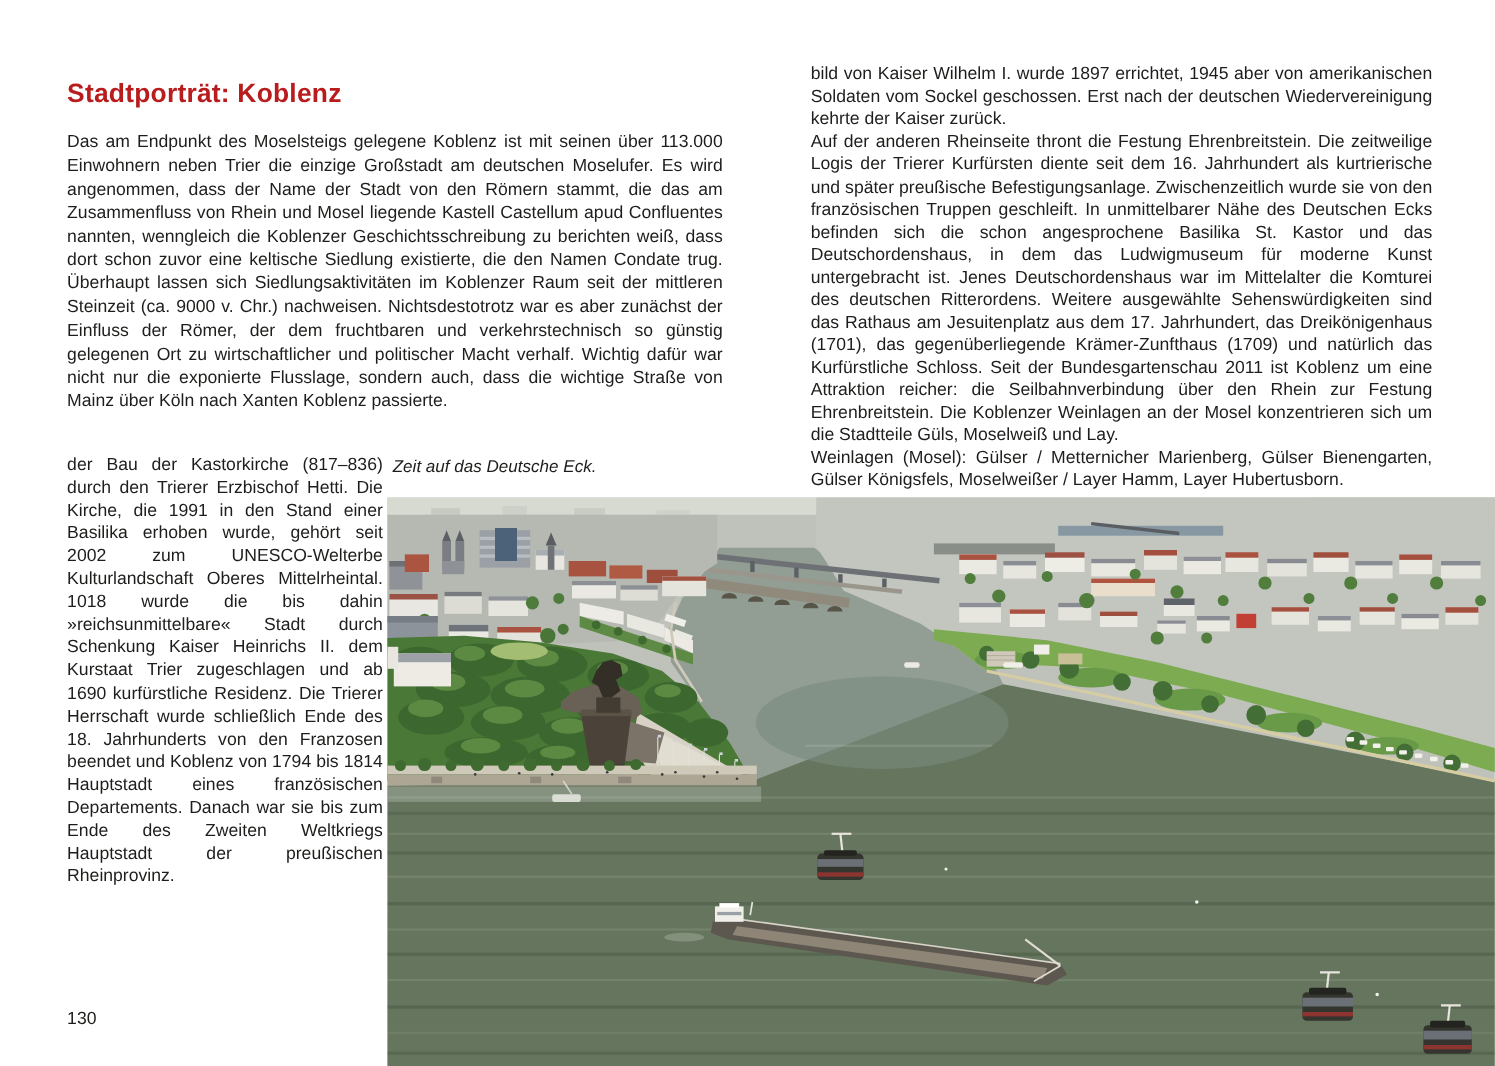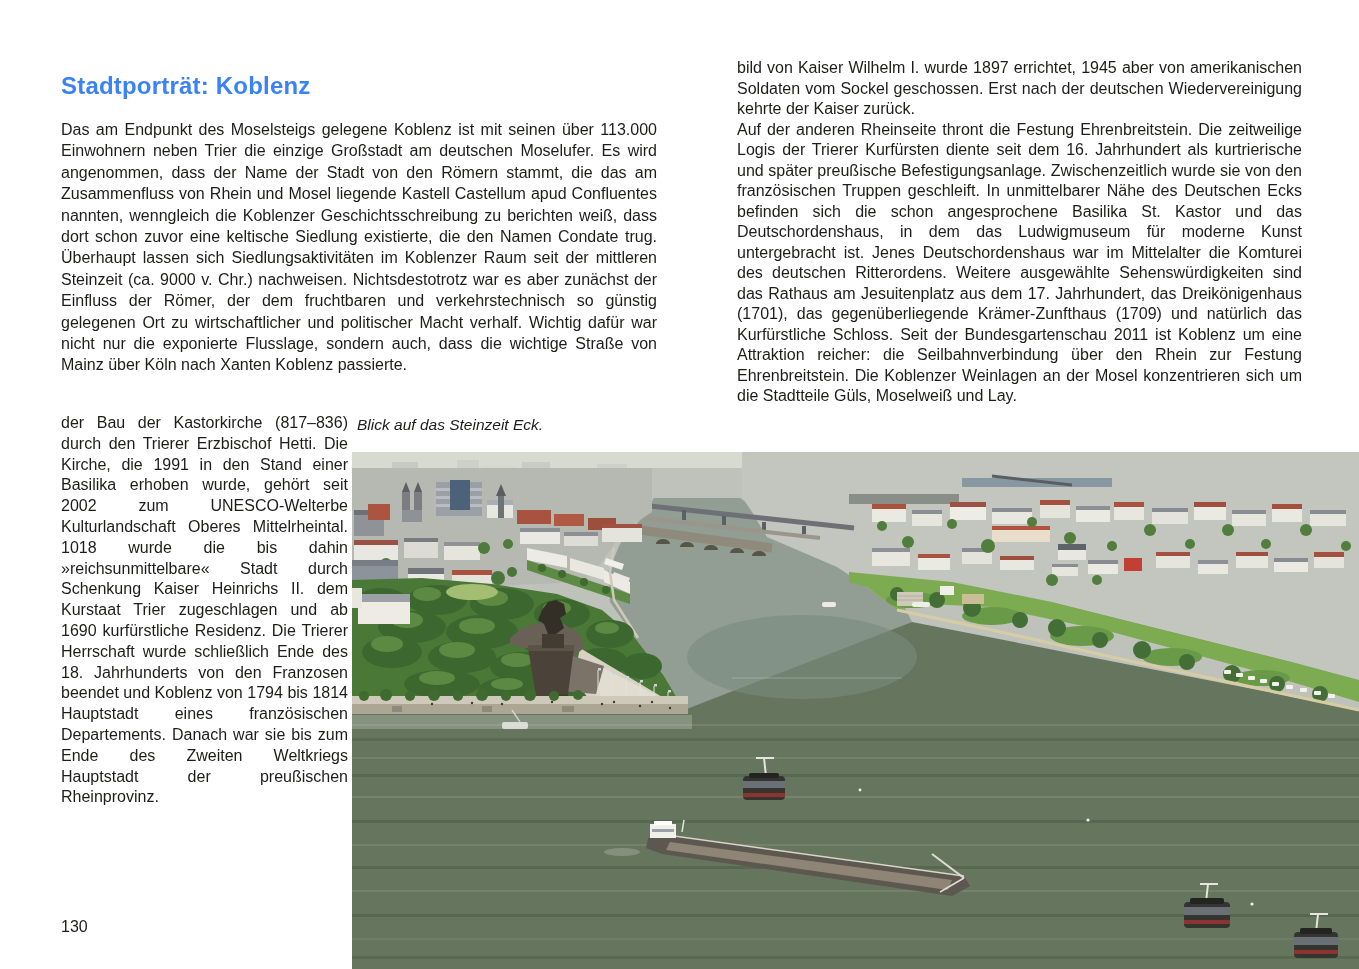--- a/index.html
+++ b/index.html
@@ -5,7 +5,7 @@
   html,body{margin:0;padding:0;background:#ffffff;overflow:hidden;}
   body{width:1359px;height:969px;font-family:"Liberation Sans","DejaVu Sans",sans-serif;color:#1d1d1b;}
   .page{position:relative;width:1359px;height:969px;background:#ffffff;}
-  .title{position:absolute;left:61px;top:56px;font-size:24px;font-weight:bold;color:#3b82f6;letter-spacing:.2px;}
+  .title{position:absolute;left:61px;top:56px;font-size:24px;font-weight:bold;color:#b91c1c;letter-spacing:.2px;}
   .block{position:absolute;text-align:justify;}
   .block p{margin:0;}
   .block-wide{left:61px;top:99px;width:596px;font-size:16px;line-height:21.4px;margin-top:20px;}

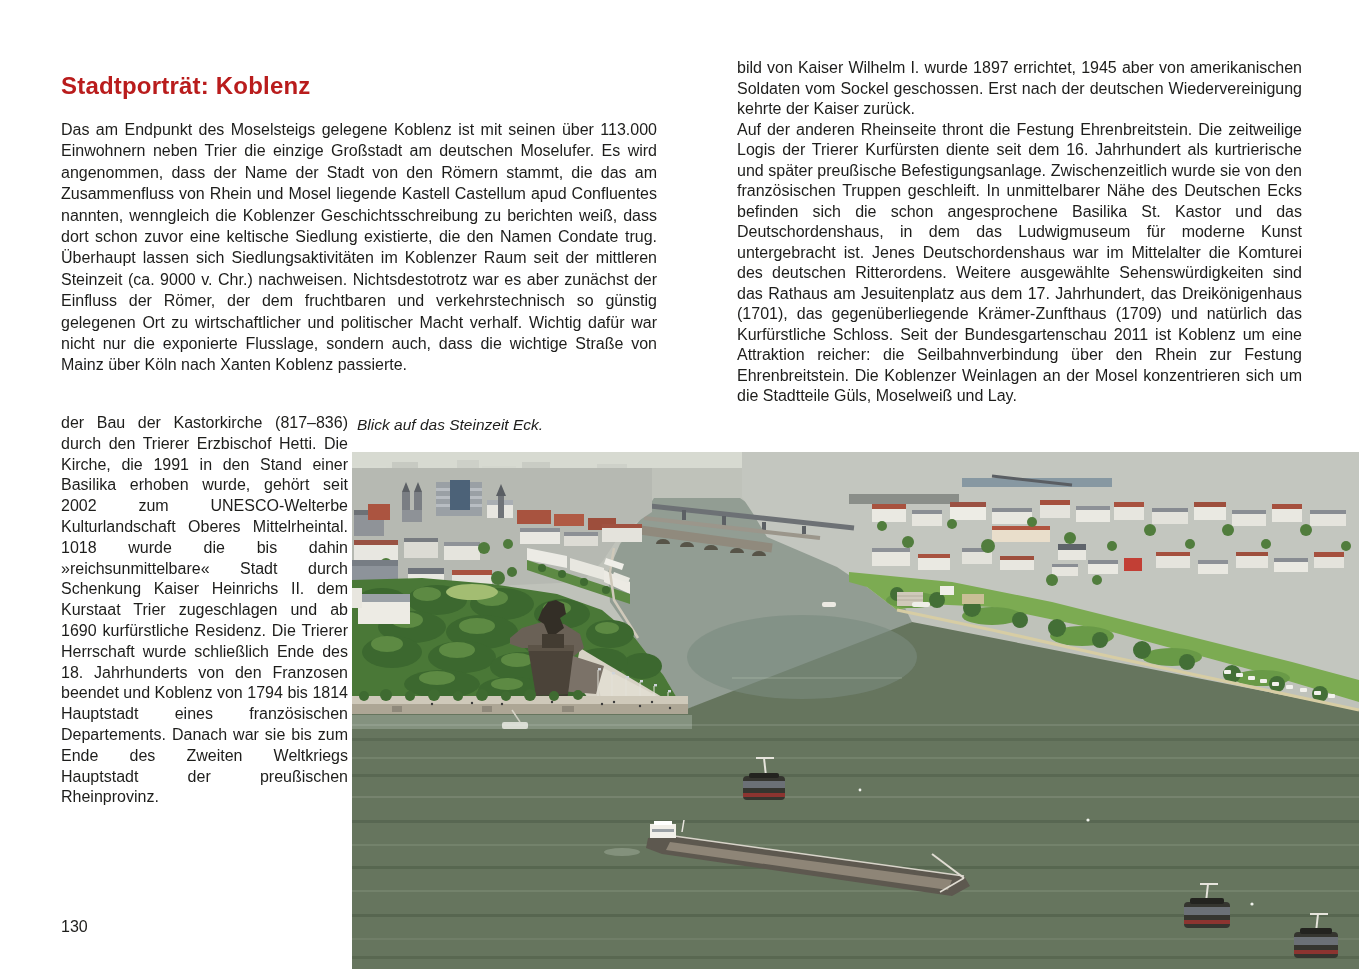--- a/index.html
+++ b/index.html
@@ -36,7 +36,7 @@
     <p>Auf der anderen Rheinseite thront die Festung Ehrenbreitstein. Die zeitweilige Logis der Trierer Kurfürsten diente seit dem 16. Jahrhundert als kurtrierische und später preußische Befestigungsanlage. Zwischenzeitlich wurde sie von den französischen Truppen geschleift. In unmittelbarer Nähe des Deutschen Ecks befinden sich die schon angesprochene Basilika St. Kastor und das Deutschordenshaus, in dem das Ludwigmuseum für moderne Kunst untergebracht ist. Jenes Deutschordenshaus war im Mittelalter die Komturei des deutschen Ritterordens. Weitere ausgewählte Sehenswürdigkeiten sind das Rathaus am Jesuitenplatz aus dem 17. Jahrhundert, das Dreikönigenhaus (1701), das gegenüberliegende Krämer-Zunfthaus (1709) und natürlich das Kurfürstliche Schloss. Seit der Bundesgartenschau 2011 ist Koblenz um eine Attraktion reicher: die Seilbahnverbindung über den Rhein zur Festung Ehrenbreitstein. Die Koblenzer Weinlagen an der Mosel konzentrieren sich um die Stadtteile Güls, Moselweiß und Lay.</p>
   </div>
 
-  <div class="caption">Blick auf das Steinzeit Eck.</div>
+  <div class="caption">Zeit auf das Deutsche Eck.</div>
 
   <div class="page-number">130</div>
 

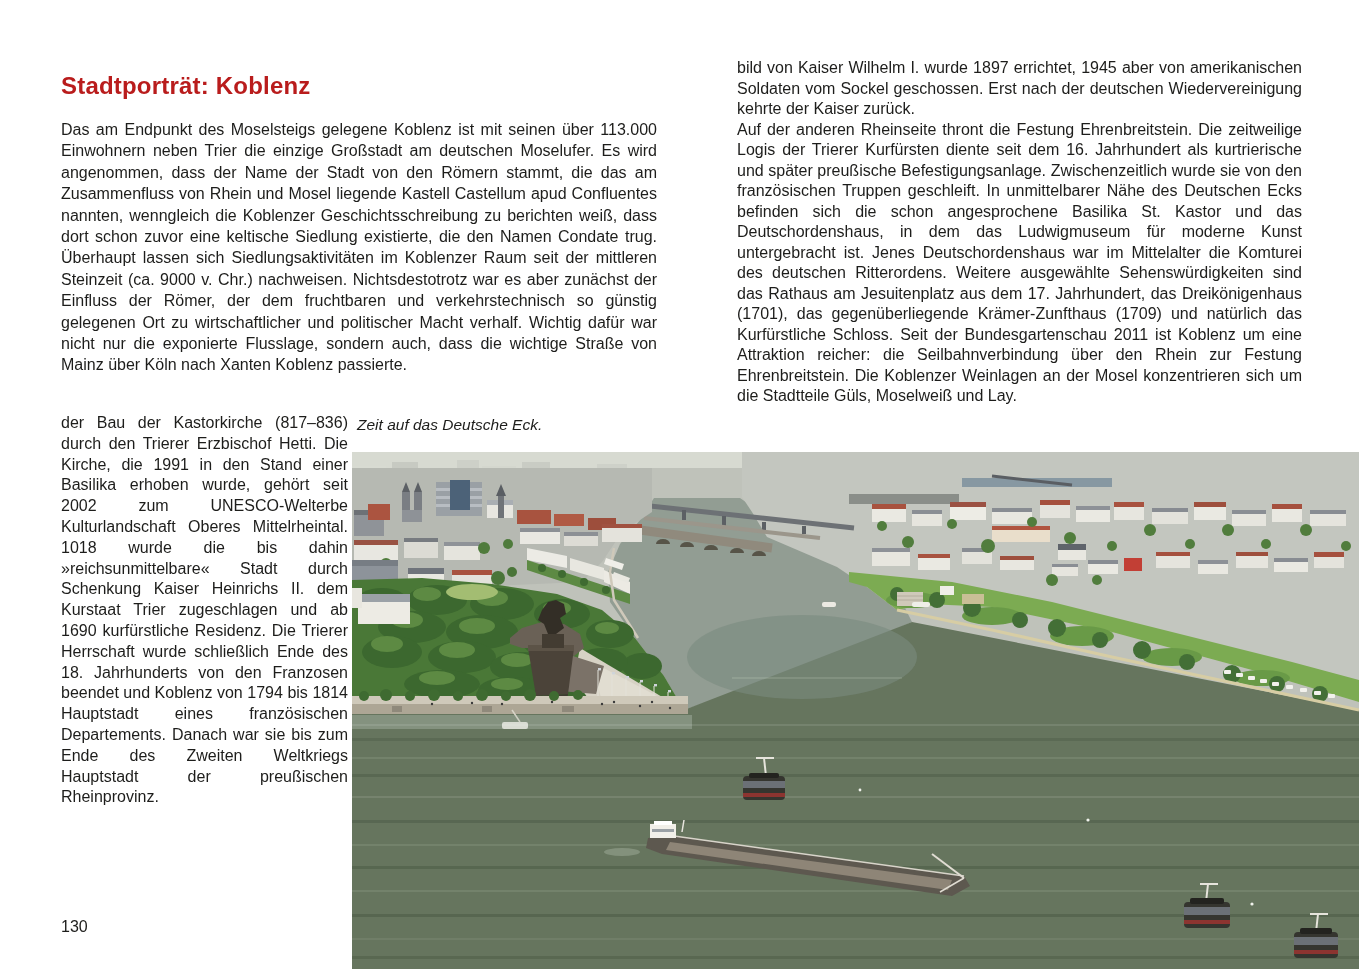--- a/index.html
+++ b/index.html
@@ -34,6 +34,7 @@
   <div class="block col-right">
     <p>bild von Kaiser Wilhelm I. wurde 1897 errichtet, 1945 aber von amerikanischen Soldaten vom Sockel geschossen. Erst nach der deutschen Wiedervereinigung kehrte der Kaiser zurück.</p>
     <p>Auf der anderen Rheinseite thront die Festung Ehrenbreitstein. Die zeitweilige Logis der Trierer Kurfürsten diente seit dem 16. Jahrhundert als kurtrierische und später preußische Befestigungsanlage. Zwischenzeitlich wurde sie von den französischen Truppen geschleift. In unmittelbarer Nähe des Deutschen Ecks befinden sich die schon angesprochene Basilika St. Kastor und das Deutschordenshaus, in dem das Ludwigmuseum für moderne Kunst untergebracht ist. Jenes Deutschordenshaus war im Mittelalter die Komturei des deutschen Ritterordens. Weitere ausgewählte Sehenswürdigkeiten sind das Rathaus am Jesuitenplatz aus dem 17. Jahrhundert, das Dreikönigenhaus (1701), das gegenüberliegende Krämer-Zunfthaus (1709) und natürlich das Kurfürstliche Schloss. Seit der Bundesgartenschau 2011 ist Koblenz um eine Attraktion reicher: die Seilbahnverbindung über den Rhein zur Festung Ehrenbreitstein. Die Koblenzer Weinlagen an der Mosel konzentrieren sich um die Stadtteile Güls, Moselweiß und Lay.</p>
+    <p>Weinlagen (Mosel): Gülser / Metternicher Marienberg, Gülser Bienengarten, Gülser Königsfels, Moselweißer / Layer Hamm, Layer Hubertusborn.</p>
   </div>
 
   <div class="caption">Zeit auf das Deutsche Eck.</div>

